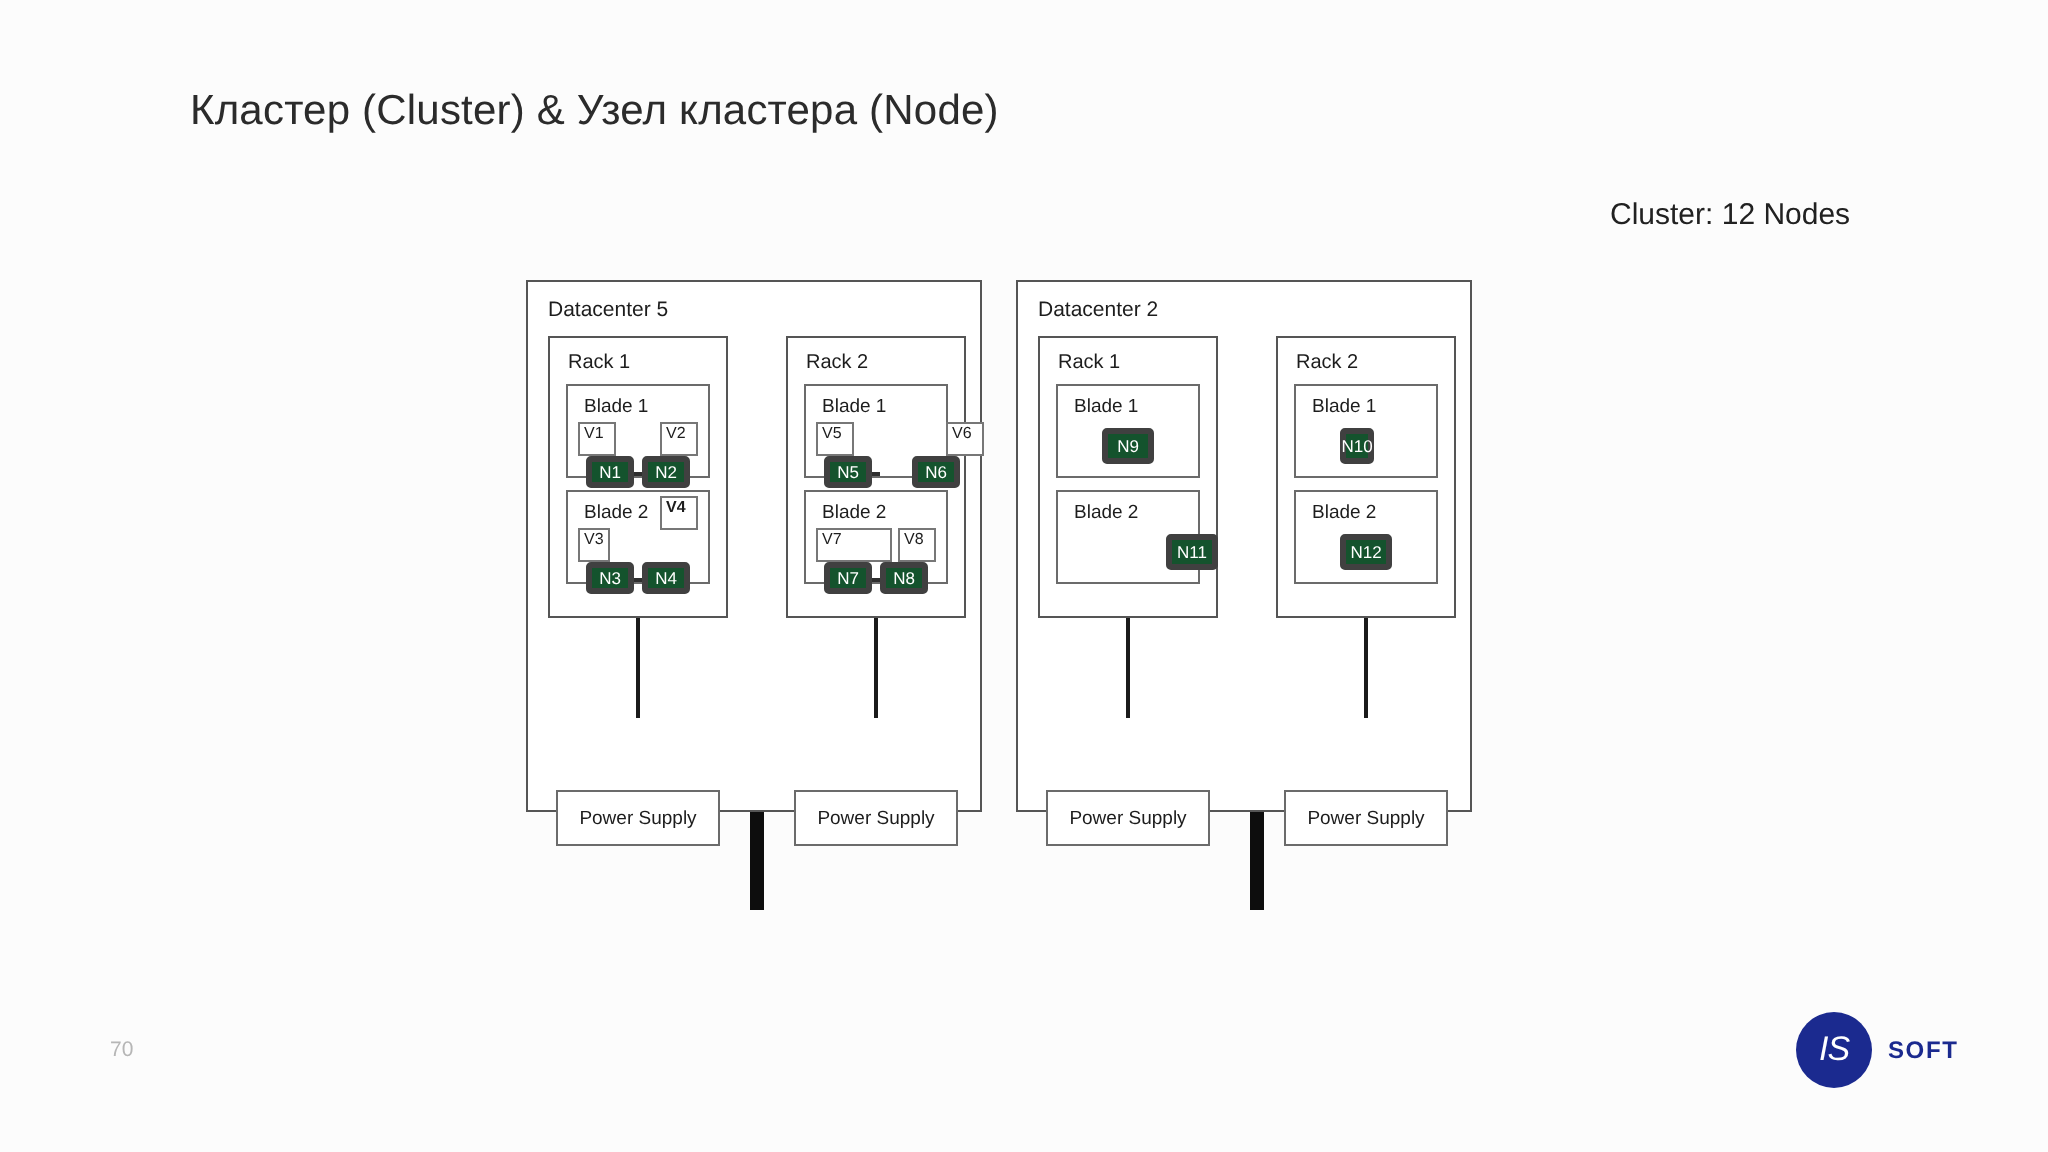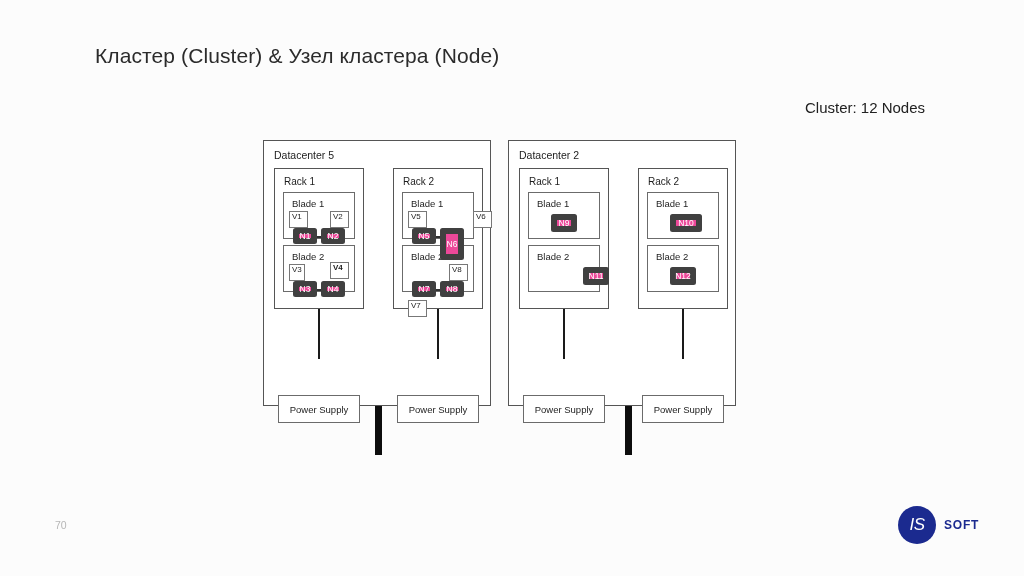--- a/index.html
+++ b/index.html
@@ -103,8 +103,8 @@
 
   .node-badge {
     position: absolute;
-    background: #ec4899;
-    border: 6px solid #404040;
+    background: #14532d;
+    border: 3px solid #404040;
     border-radius: 2.5px;
     box-sizing: border-box;
     color: #ffffff;

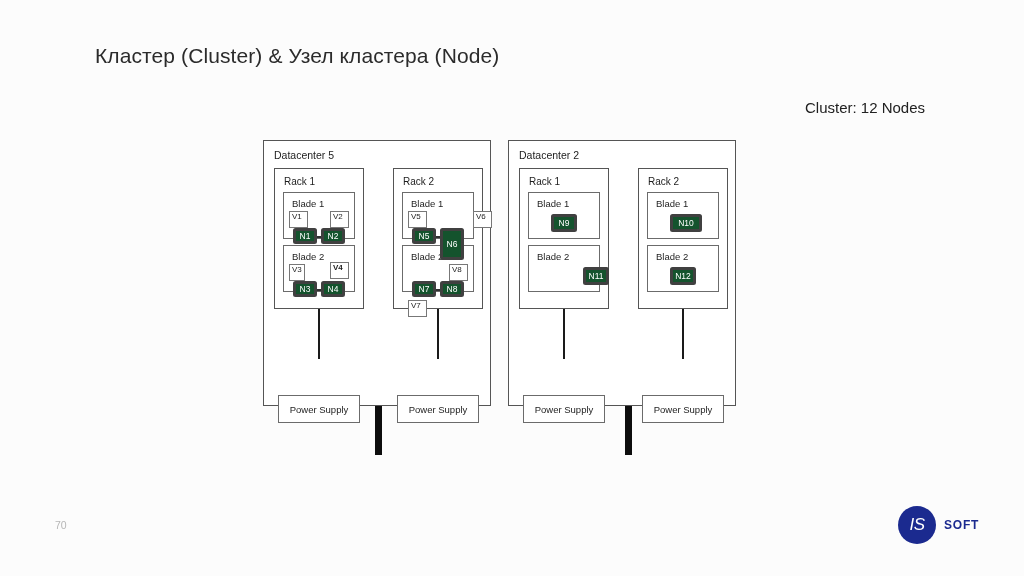--- a/index.html
+++ b/index.html
@@ -281,7 +281,7 @@
       <div class="blade-box" style="left: 647px; top: 192px; width: 72px; height: 47px;">
         <div class="blade-label">Blade 1</div>
       </div>
-      <div class="node-badge" style="left: 670px; top: 213.5px; width: 32px; height: 18px; text-align: right;">N10</div>
+      <div class="node-badge" style="left: 670px; top: 213.5px; width: 17px; height: 18px; text-align: right;">N10</div>
       <div class="blade-box" style="left: 647px; top: 245px; width: 72px; height: 47px;">
         <div class="blade-label">Blade 2</div>
       </div>

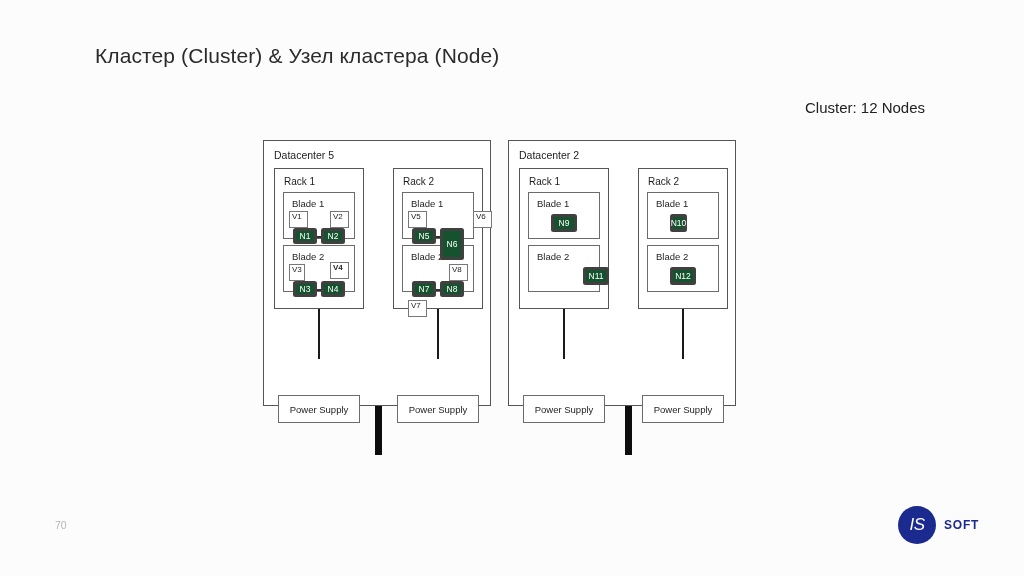--- a/index.html
+++ b/index.html
@@ -247,7 +247,7 @@
       <div class="vm-box" style="left: 473px; top: 211px; width: 19px; height: 17px;">V6</div>
       <div class="node-link" style="left: 436px; top: 236px; width: 4px;"></div>
       <div class="node-badge" style="left: 412px; top: 228px; width: 24px; height: 16px;">N5</div>
-      <div class="node-badge" style="left: 440px; top: 228px; width: 24px; height: 32px;">N6</div>
+      <div class="node-badge" style="left: 456px; top: 228px; width: 24px; height: 16px;">N6</div>
       <div class="blade-box" style="left: 402px; top: 245px; width: 72px; height: 47px;">
         <div class="blade-label">Blade 2</div>
       </div>

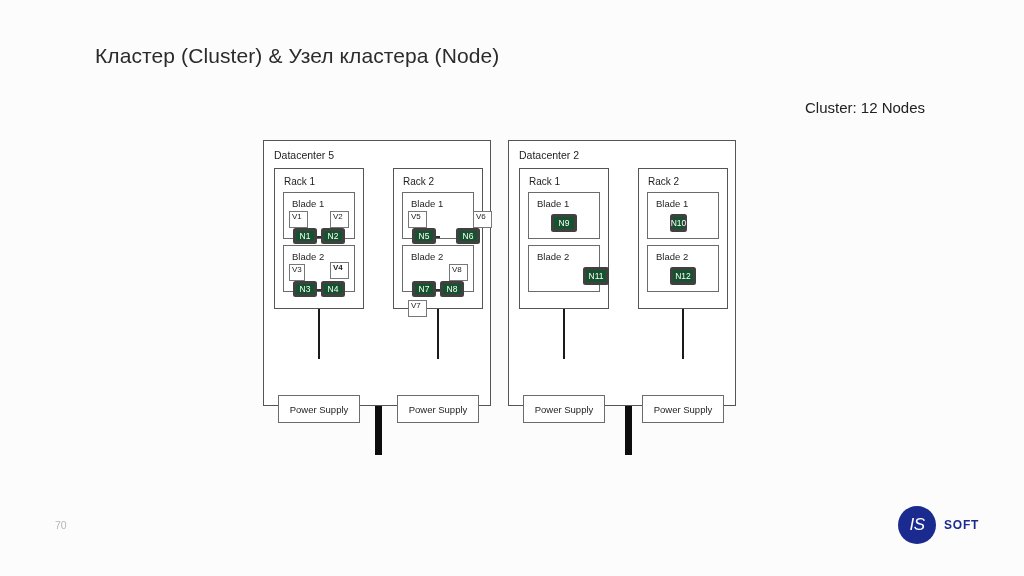--- a/index.html
+++ b/index.html
@@ -231,7 +231,7 @@
         <div class="blade-label">Blade 2</div>
       </div>
       <div class="vm-box" style="left: 289px; top: 264px; width: 16px; height: 17px;">V3</div>
-      <div class="vm-box" style="left: 330px; top: 262px; width: 19px; height: 17px; font-weight: bold;">V4</div>
+      <div class="vm-box" style="left: 330px; top: 248px; width: 19px; height: 17px; font-weight: bold;">V4</div>
       <div class="node-link" style="left: 317px; top: 289px; width: 4px;"></div>
       <div class="node-badge" style="left: 293px; top: 281px; width: 24px; height: 16px;">N3</div>
       <div class="node-badge" style="left: 321px; top: 281px; width: 24px; height: 16px;">N4</div>

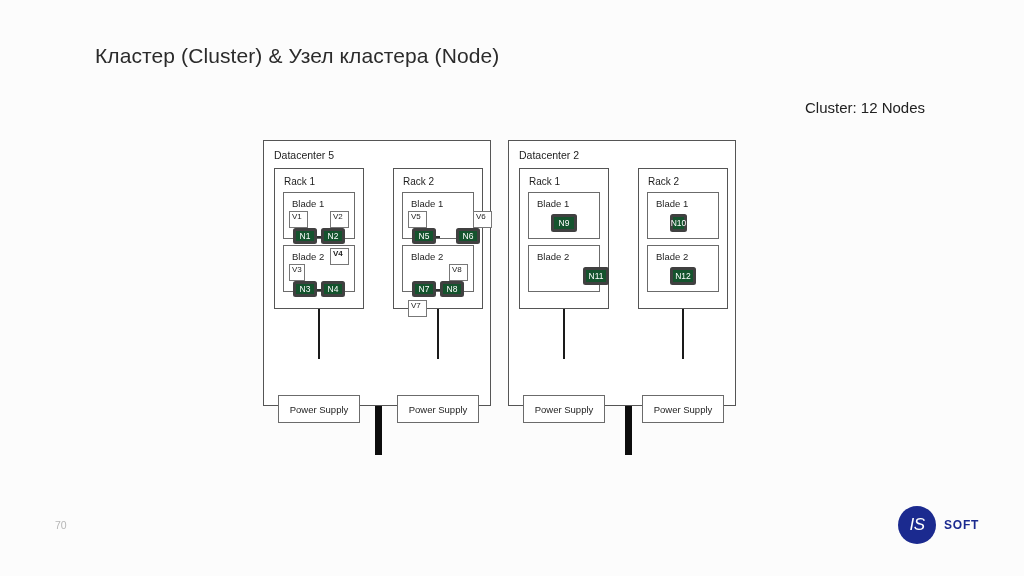--- a/index.html
+++ b/index.html
@@ -251,7 +251,7 @@
       <div class="blade-box" style="left: 402px; top: 245px; width: 72px; height: 47px;">
         <div class="blade-label">Blade 2</div>
       </div>
-      <div class="vm-box" style="left: 408px; top: 264px; width: 19px; height: 17px; margin-top: 36px;">V7</div>
+      <div class="vm-box" style="left: 408px; top: 264px; width: 38px; height: 17px;">V7</div>
       <div class="vm-box" style="left: 449px; top: 264px; width: 19px; height: 17px;">V8</div>
       <div class="node-link" style="left: 436px; top: 289px; width: 4px;"></div>
       <div class="node-badge" style="left: 412px; top: 281px; width: 24px; height: 16px;">N7</div>

